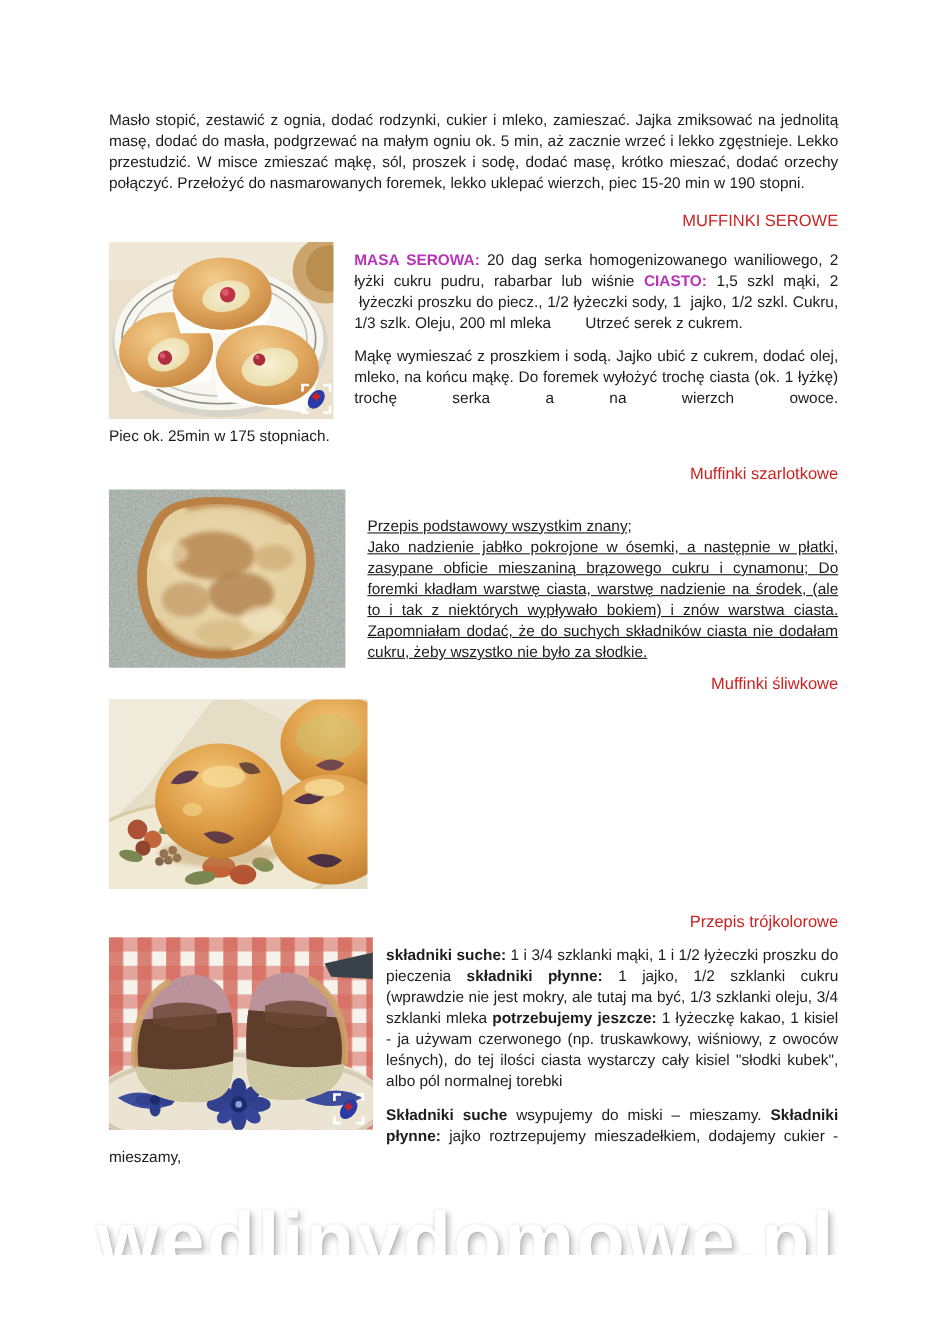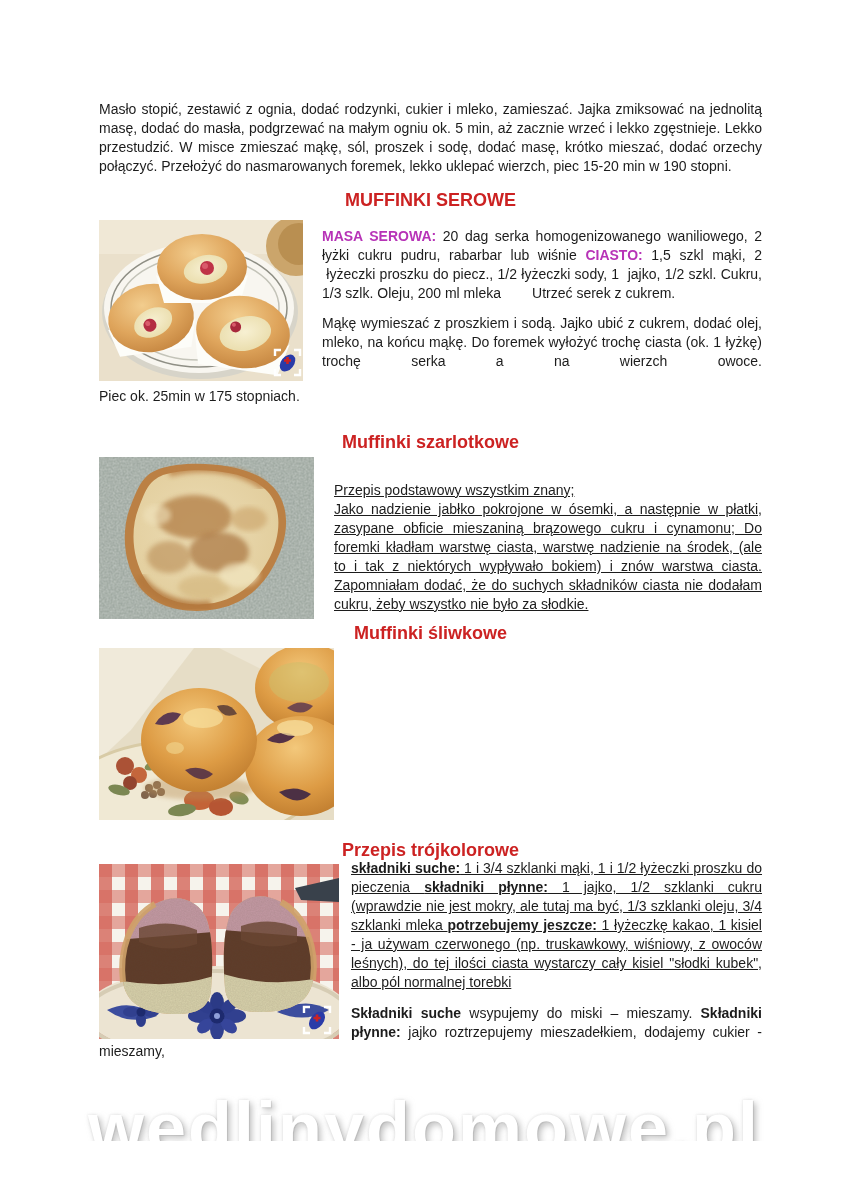--- a/index.html
+++ b/index.html
@@ -15,8 +15,8 @@
   }
   p { margin:0; }
   h2 {
-    margin:0; font-size:18px; line-height:17px; font-weight:700;
-    color:var(--heading-red,#cc2222); text-align:center;
+    margin:0; font-size:15px; line-height:17px; font-weight:400;
+    color:var(--heading-red,#cc2222); text-align:right;
   }
   .magenta { color:var(--accent-magenta,#b733b7); font-weight:700; }
   .b { font-weight:700; }

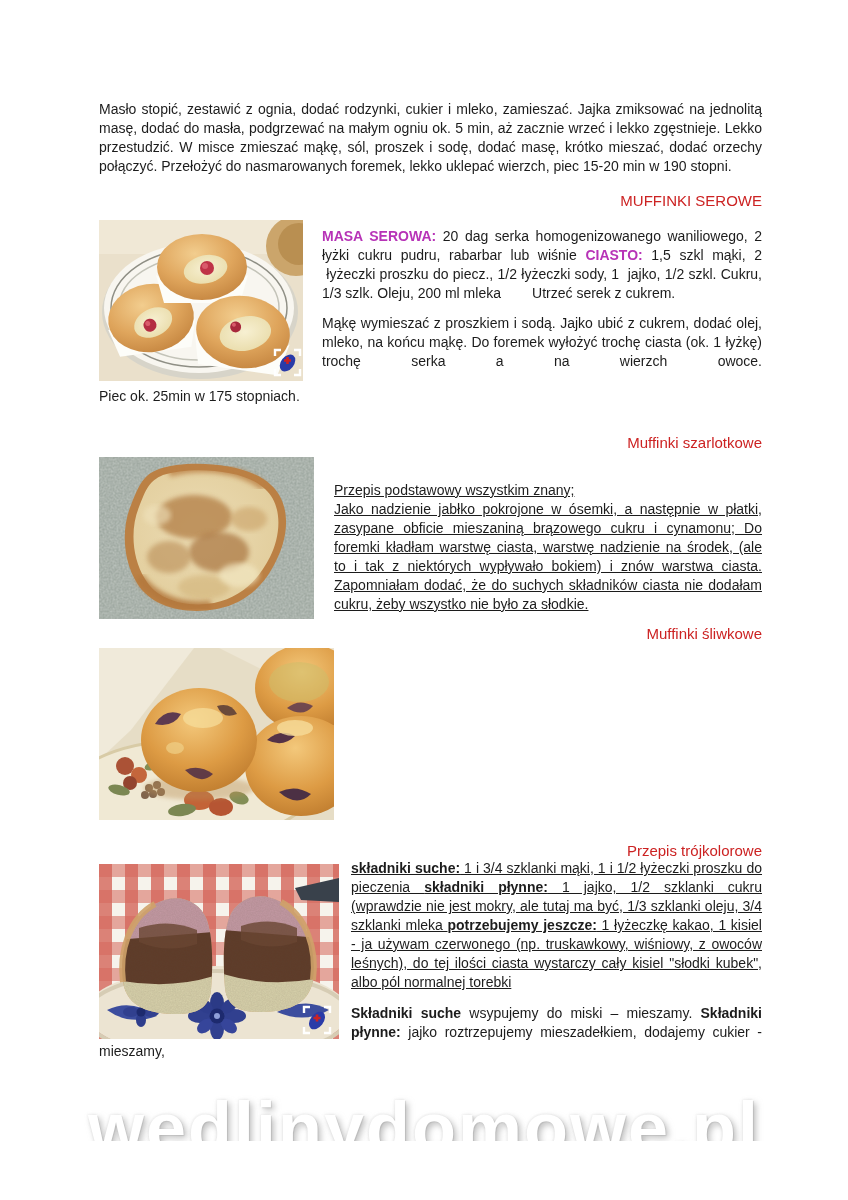--- a/index.html
+++ b/index.html
@@ -22,7 +22,7 @@
   .b { font-weight:700; }
 
   .h-serowe       { margin-top:16px; }
-  .h-szarlotkowe  { margin-top:28px; clear:both; }
+  .h-szarlotkowe  { margin-top:16px; clear:both; }
   .h-sliwkowe     { margin-top:10px; clear:both; }
   .h-trojkolorowe { margin-top:22px; clear:both; }
 

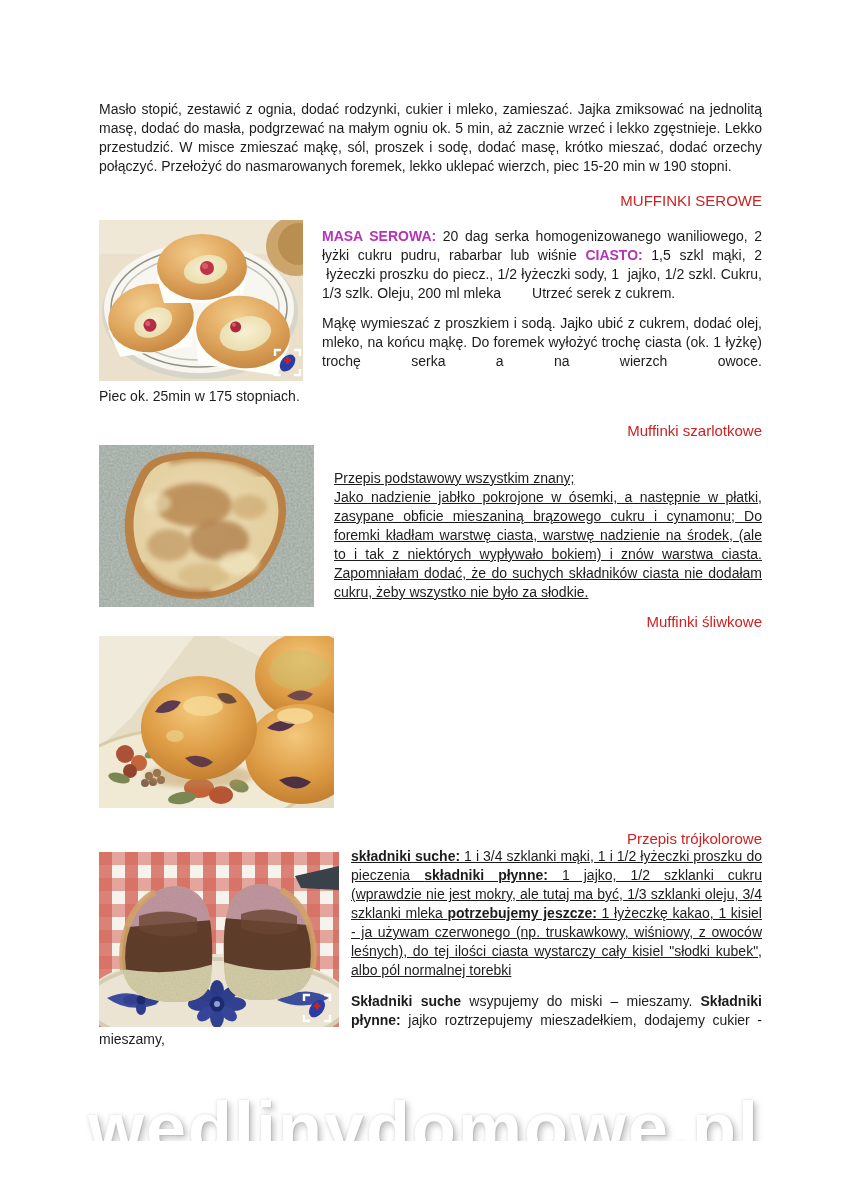--- a/index.html
+++ b/index.html
@@ -38,7 +38,7 @@
   .p-method  { margin-top:11px; text-align-last:justify;padding-left:44px; }
   .p-baking  { clear:left; margin-top:5px; }
   .p-przepis { margin-top:30px;text-decoration:underline; }
-  .p-ingr    { margin-top:0;text-decoration:underline; }
+  .p-ingr    { margin-top:12px; }
   .p-method2 { margin-top:12px; text-align-last:justify; }
 
   .watermark {

